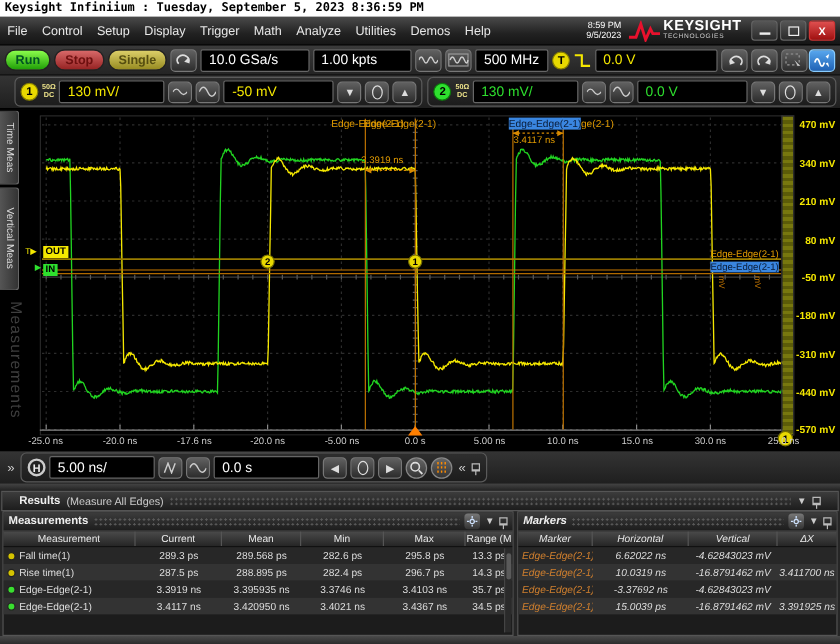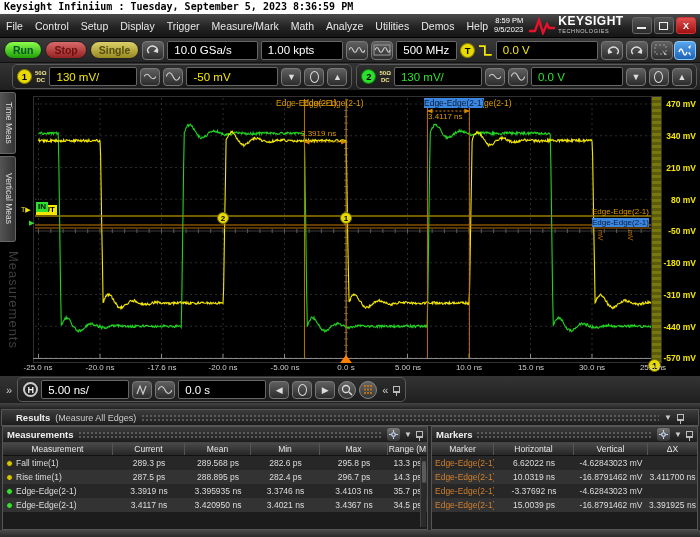--- a/index.html
+++ b/index.html
@@ -143,7 +143,6 @@
     <span class="menu-item">Setup</span>
     <span class="menu-item">Display</span>
     <span class="menu-item">Trigger</span>
-    <span class="menu-item">Measure/Mark</span>
     <span class="menu-item">Math</span>
     <span class="menu-item">Analyze</span>
     <span class="menu-item">Utilities</span>

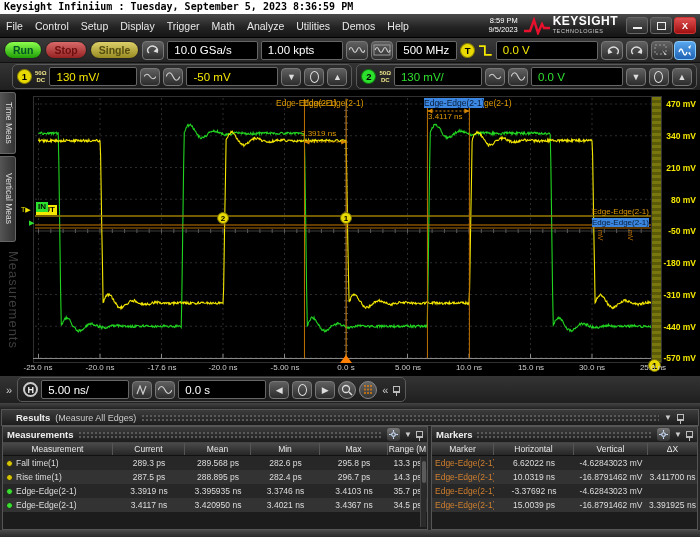--- a/index.html
+++ b/index.html
@@ -447,7 +447,7 @@
     <div class="src-arrow" style="left:21px; top:115px; color:#f5e800;">T▶</div>
     <div class="src-box" id="out-box" style="left:36px; top:114px;">OUT</div>
     <div class="src-arrow" style="left:29px; top:128px; color:#2ee02e;">▶</div>
-    <div class="src-box" id="in-box" style="left:36px; top:111px;">IN</div>
+    <div class="src-box" id="in-box" style="left:36px; top:129px;">IN</div>
 
     <div class="badge-circle" style="left:217px; top:121px;">2</div>
     <div class="badge-circle" style="left:340px; top:121px;">1</div>

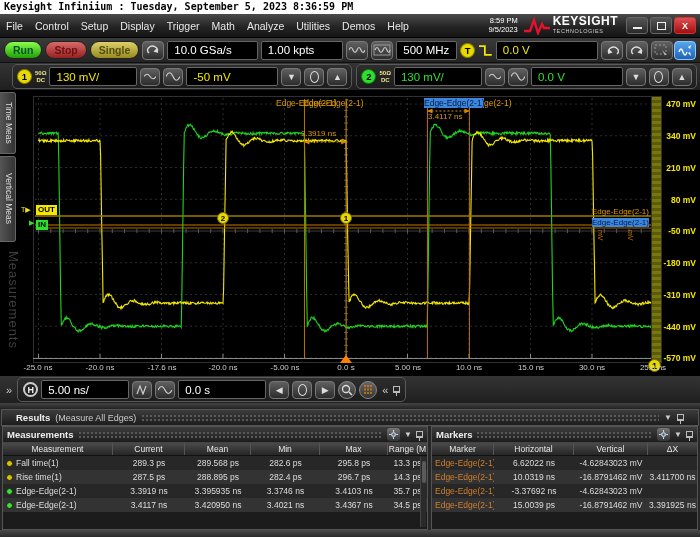--- a/index.html
+++ b/index.html
@@ -108,7 +108,7 @@
   .hdr-arrow { color:#ccc; font-size:8px; }
   .panel { position:absolute; top:23px; height:104px; background:#1c1c1c; border:1px solid #555; }
   #meas-panel { left:2px; width:426px; }
-  #mark-panel { left:431px; width:267px; }
+  #mark-panel { left:431px; width:267px;font-style:italic; }
   .panel-header { height:16px; background:linear-gradient(#3c3c3c,#1d1d1d); border-bottom:1px solid #444;
     display:flex; align-items:center; gap:4px; padding:0 4px; }
   .gear { width:13px; height:13px; border-radius:3px; background:linear-gradient(#777,#333); display:flex; align-items:center; justify-content:center; }

